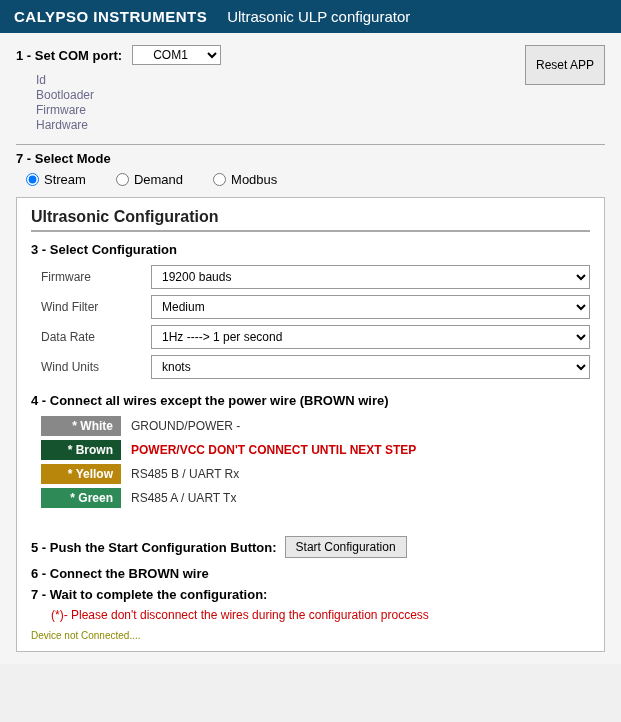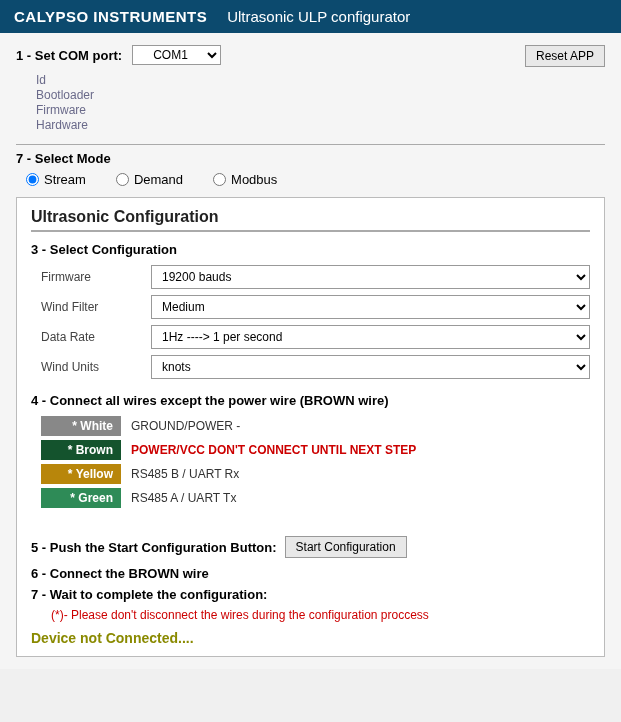--- a/index.html
+++ b/index.html
@@ -77,7 +77,7 @@
       margin-bottom: 10px;
     }
     .reset-btn {
-      padding: 3px 10px;
+      padding: 12px 10px;
       font-size: 12px;
       background: #e8e8e8;
       border: 1px solid #999;

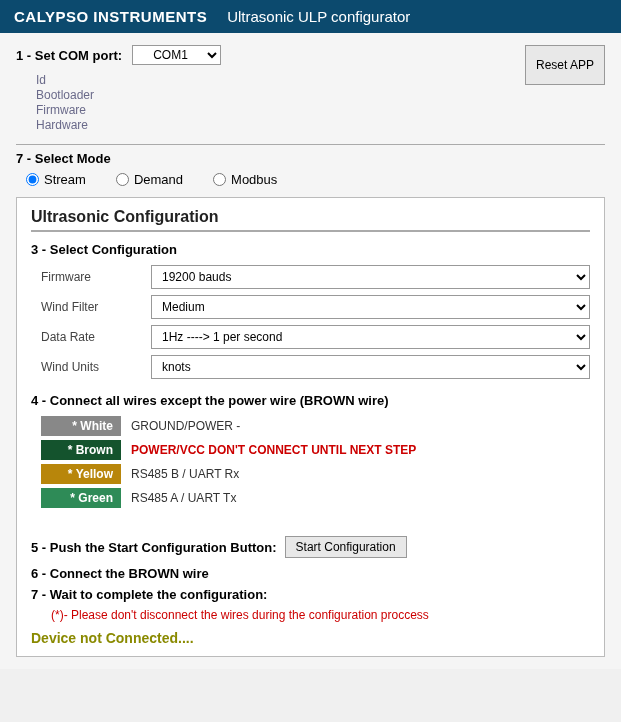--- a/index.html
+++ b/index.html
@@ -231,8 +231,8 @@
 
     
     .device-status {
-      font-weight: bold;
-      font-size: 14px;
+      font-weight: normal;
+      font-size: 10px;
       color: #8a8a00;
       margin-top: 6px;
     }

